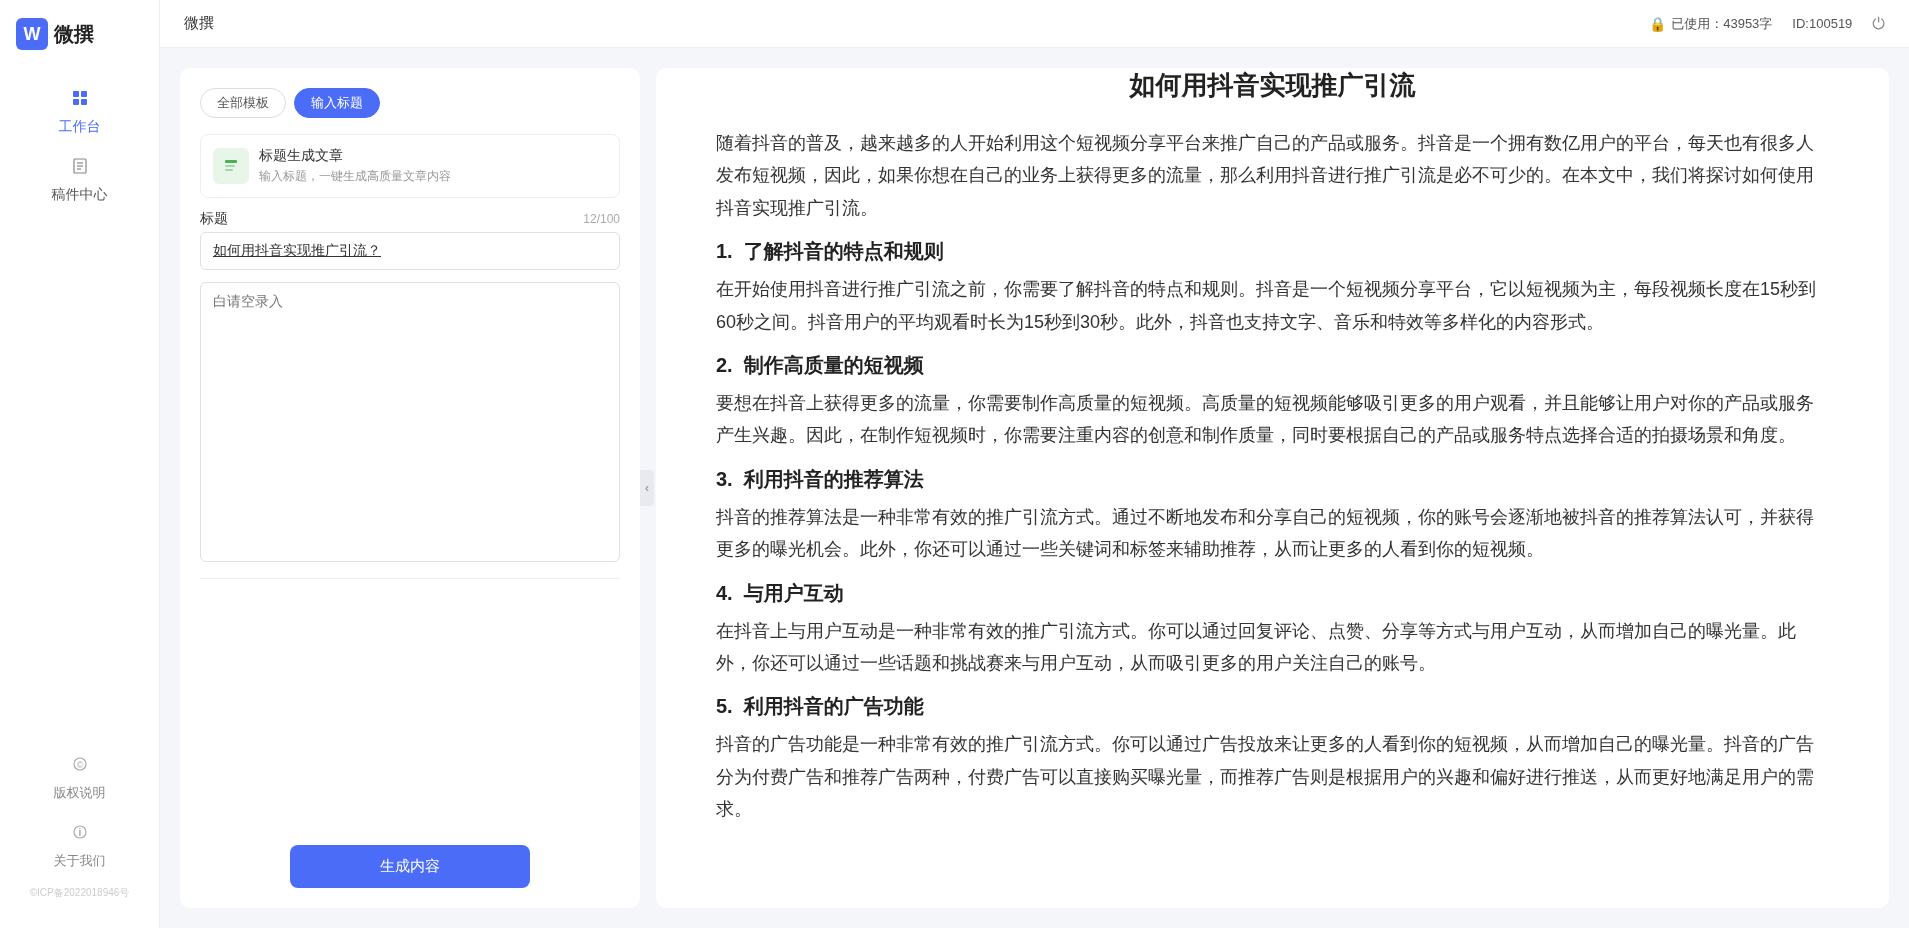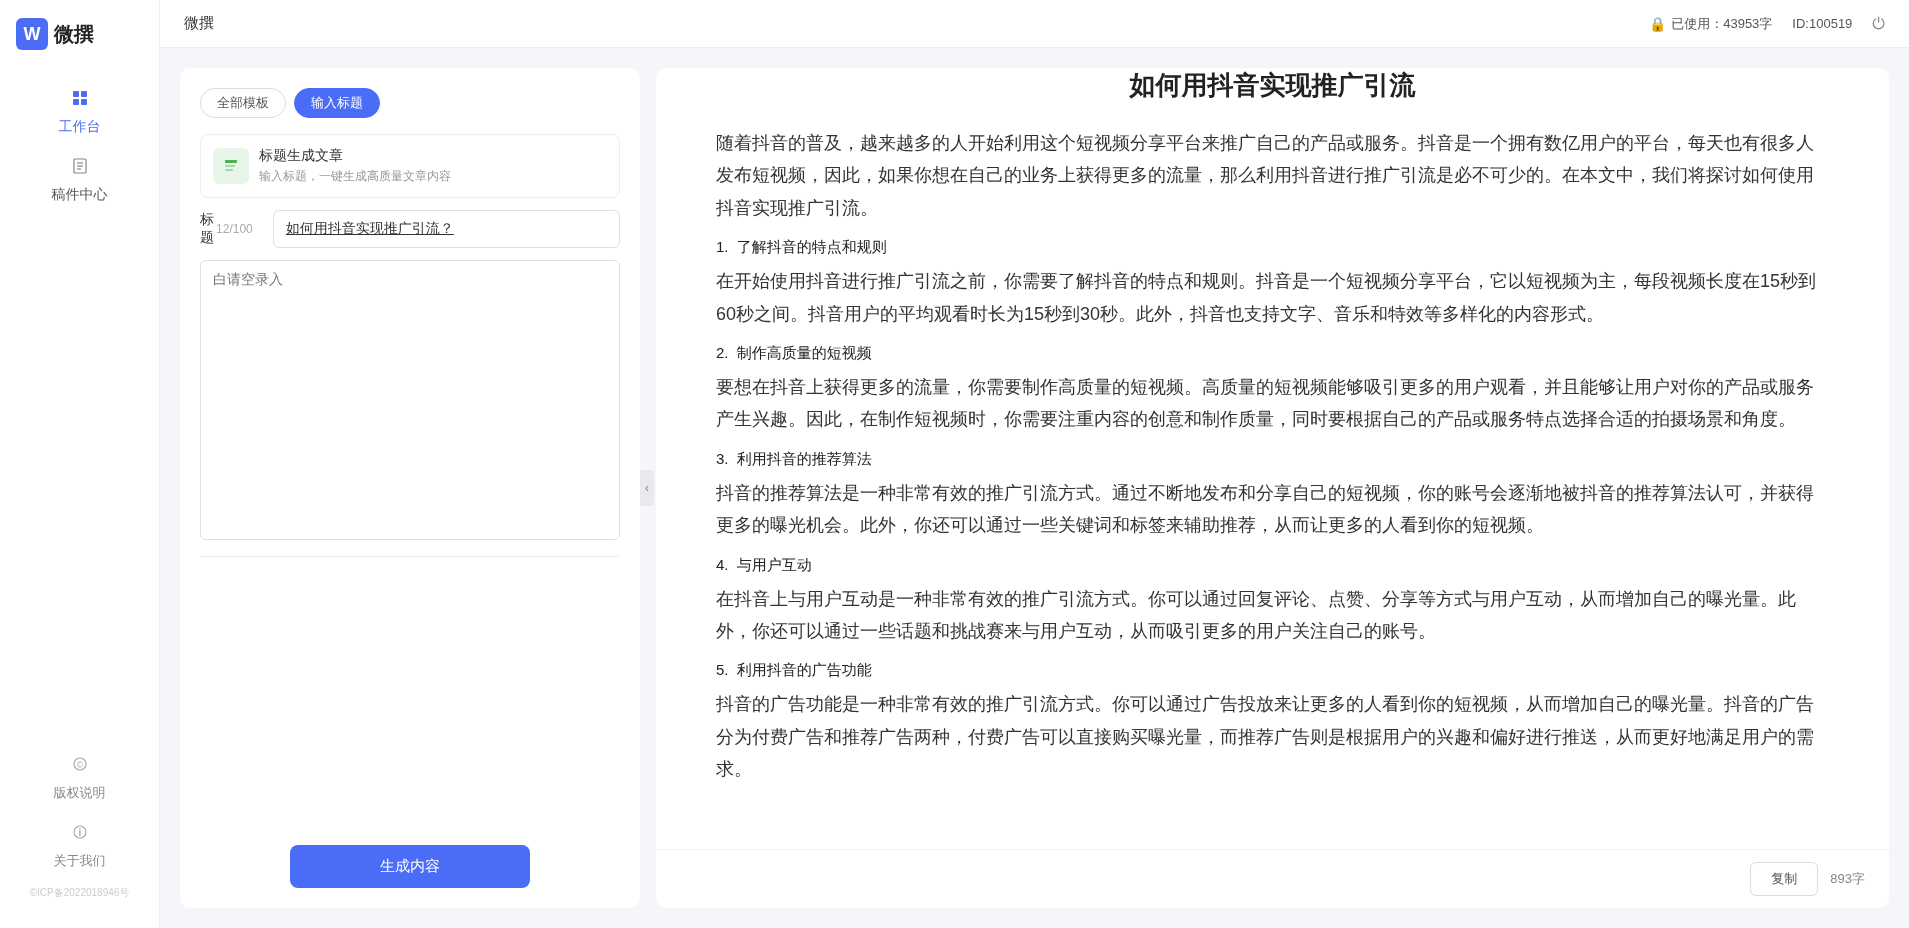--- a/index.html
+++ b/index.html
@@ -151,7 +151,7 @@
     .template-card-title { font-size: 14px; font-weight: 500; color: #333; margin-bottom: 3px; }
     .template-card-desc { font-size: 12px; color: #999; }
 
-    .form-section { display: flex; flex-direction: row; gap: 20px; }
+    .form-section { display: flex; flex-direction: column; gap: 4px; }
     .form-label-row {
       display: flex;
       justify-content: space-between;

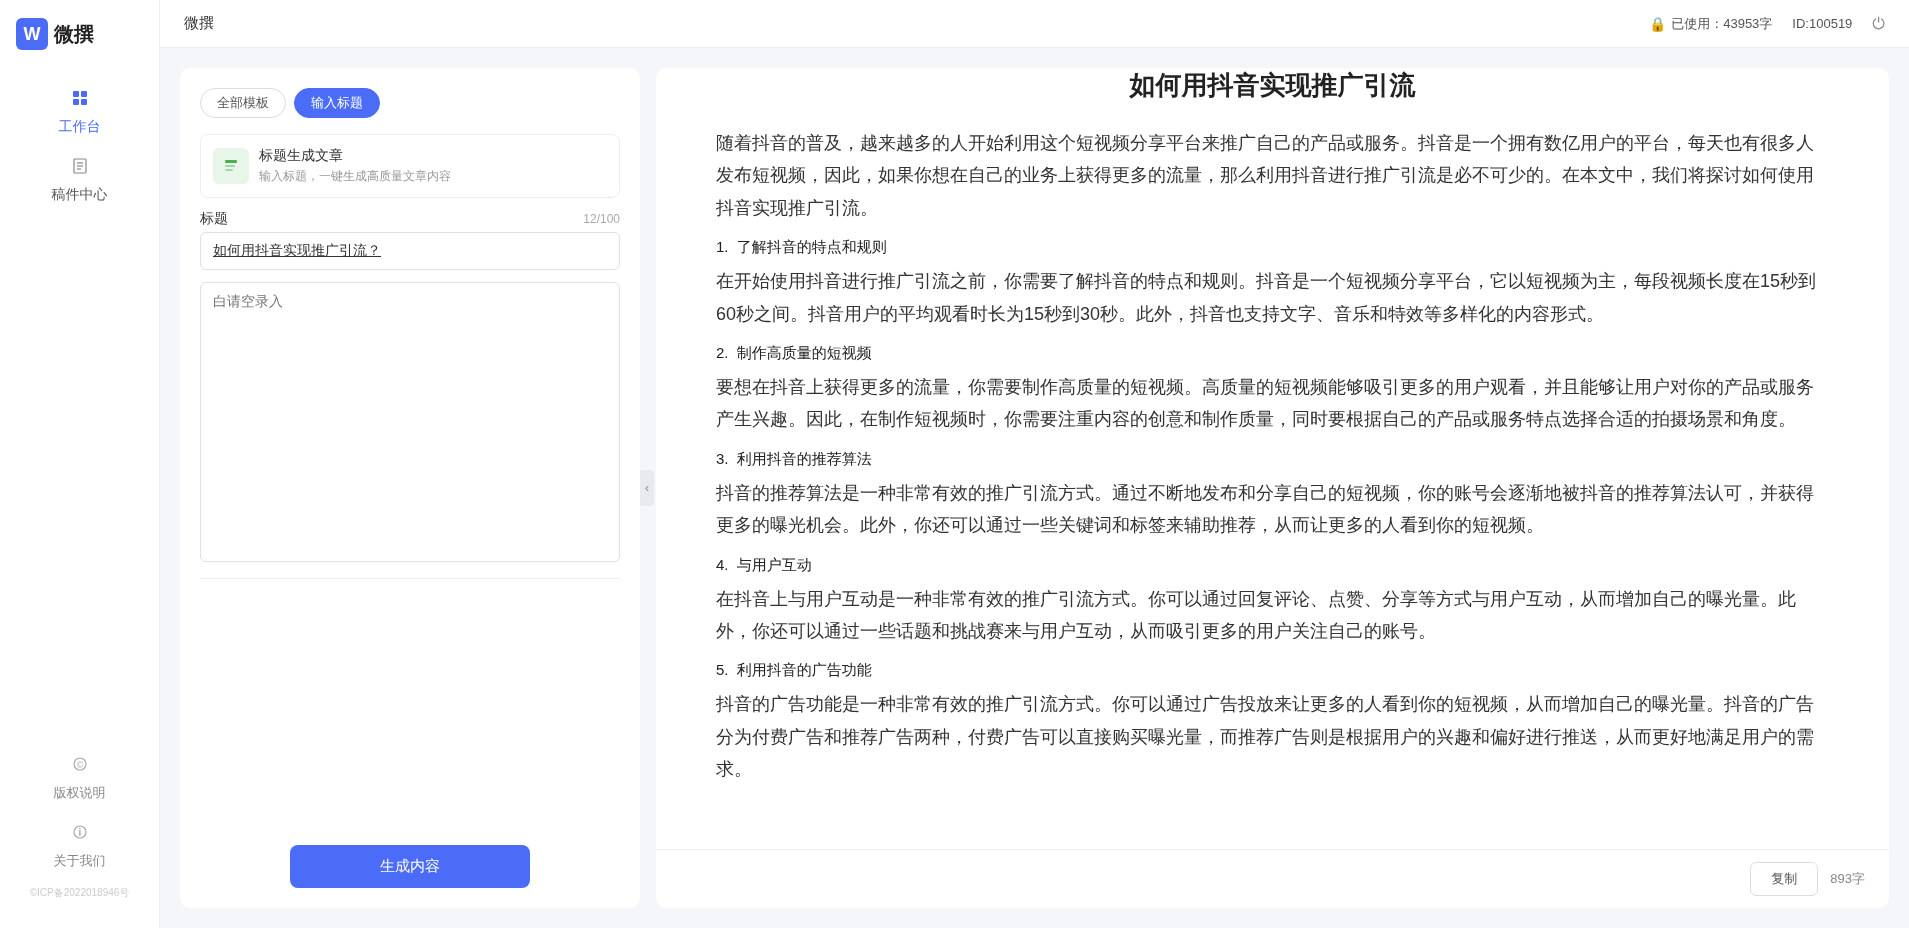--- a/index.html
+++ b/index.html
@@ -253,8 +253,8 @@
       margin-bottom: 14px;
     }
     .article-section-title {
-      font-size: 15px;
-      font-weight: normal;
+      font-size: 20px;
+      font-weight: bold;
       color: #222;
       margin-bottom: 8px;
       margin-top: 4px;

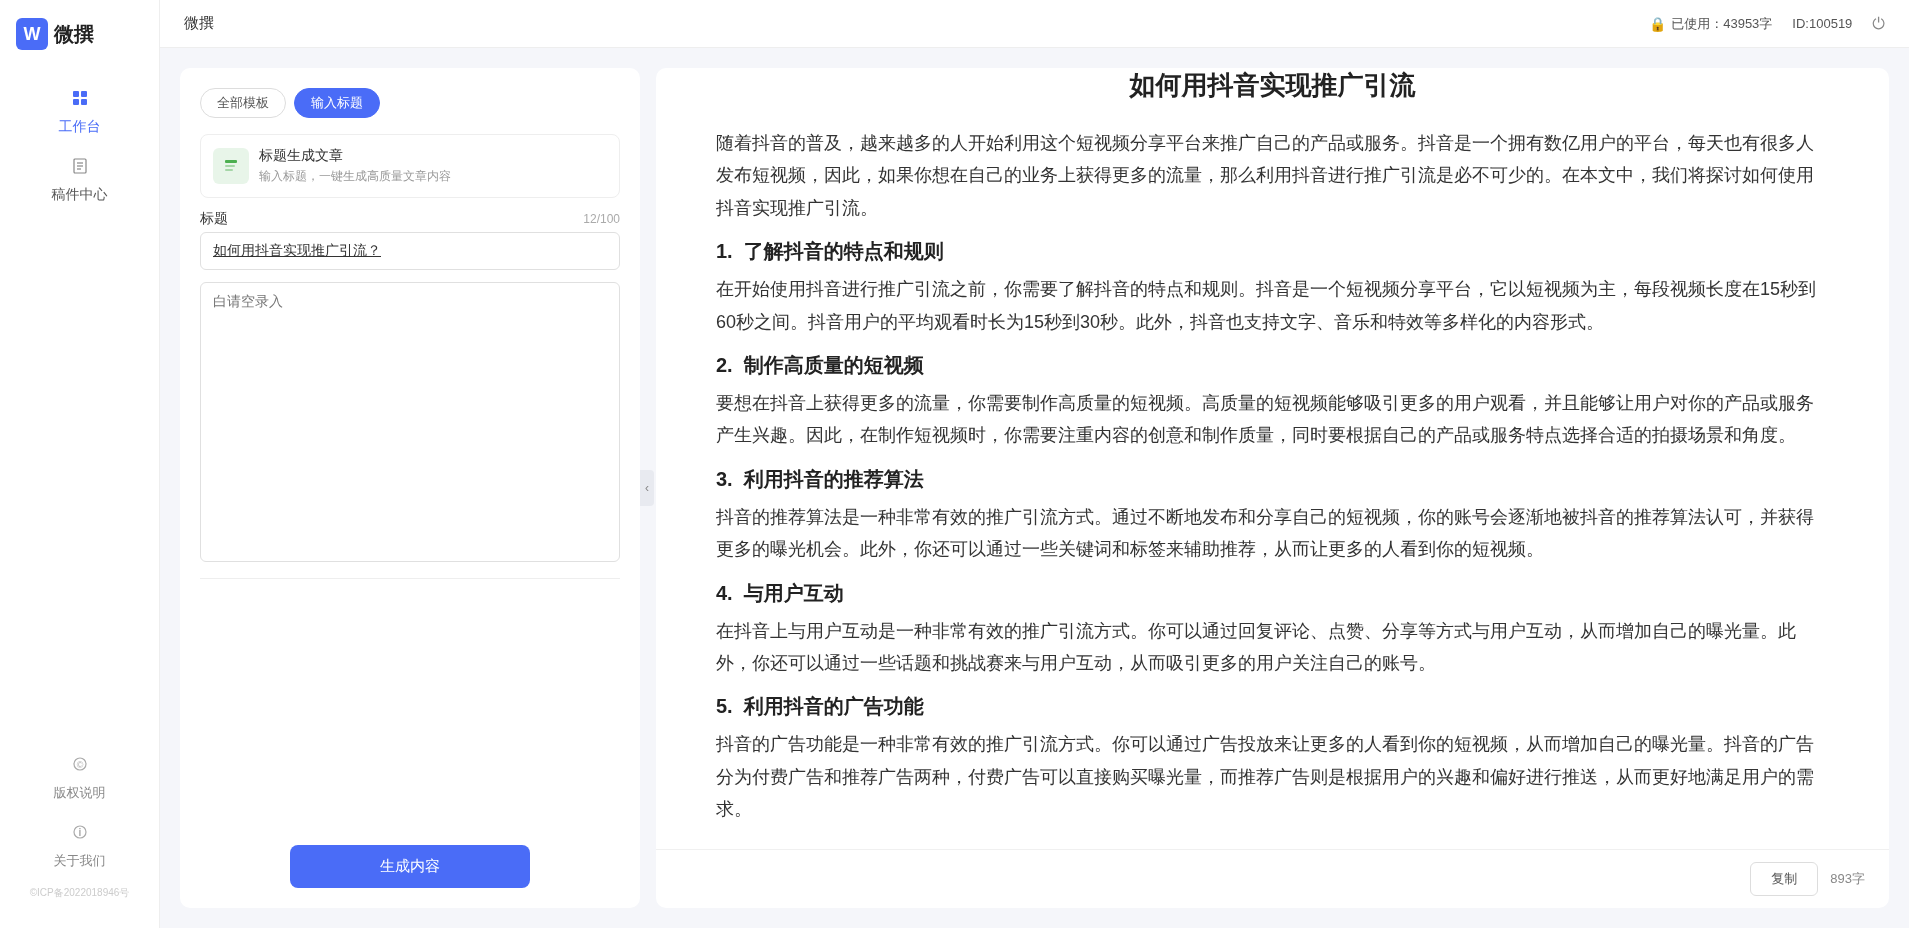--- a/index.html
+++ b/index.html
@@ -432,10 +432,6 @@
         <p class="article-text">抖音的广告功能是一种非常有效的推广引流方式。你可以通过广告投放来让更多的人看到你的短视频，从而增加自己的曝光量。抖音的广告分为付费广告和推荐广告两种，付费广告可以直接购买曝光量，而推荐广告则是根据用户的兴趣和偏好进行推送，从而更好地满足用户的需求。</p>
       </div>
 
-      <div class="article-footer">
-        <button class="copy-btn">复制</button>
-        <span class="word-count">893字</span>
-      </div>
     </div>
   </div>
 </div>

